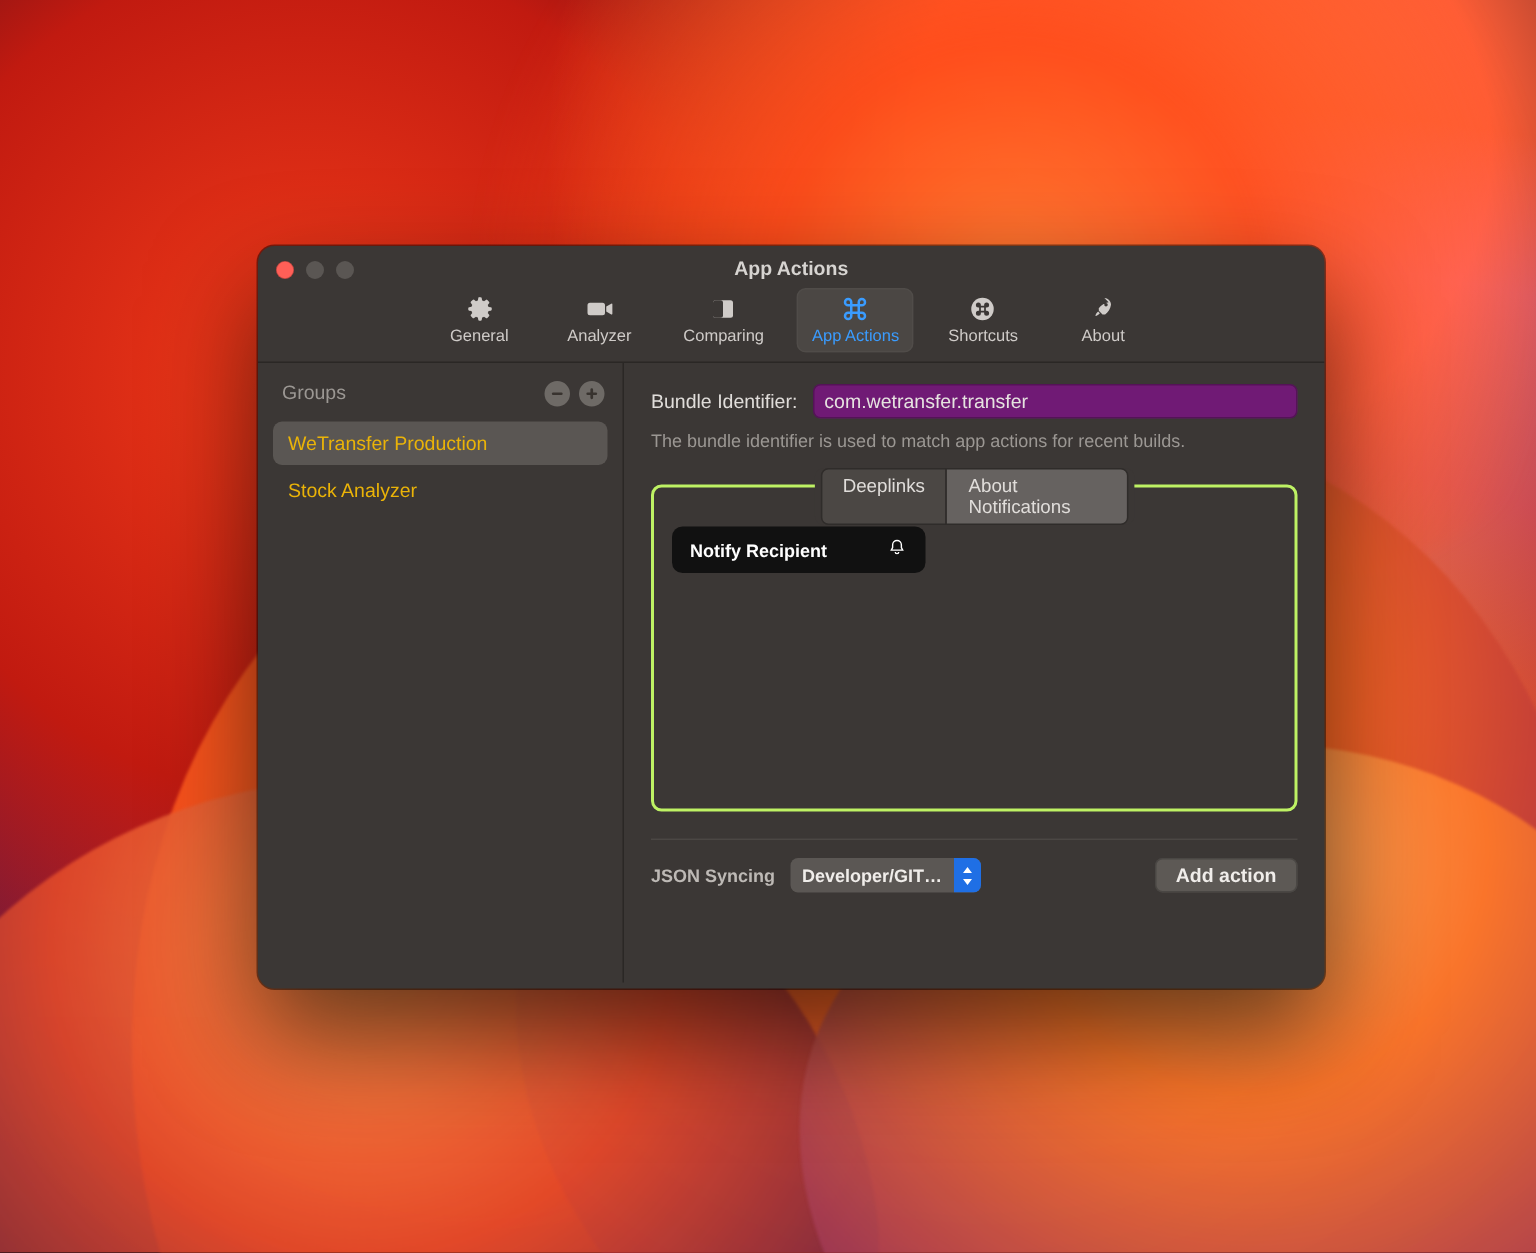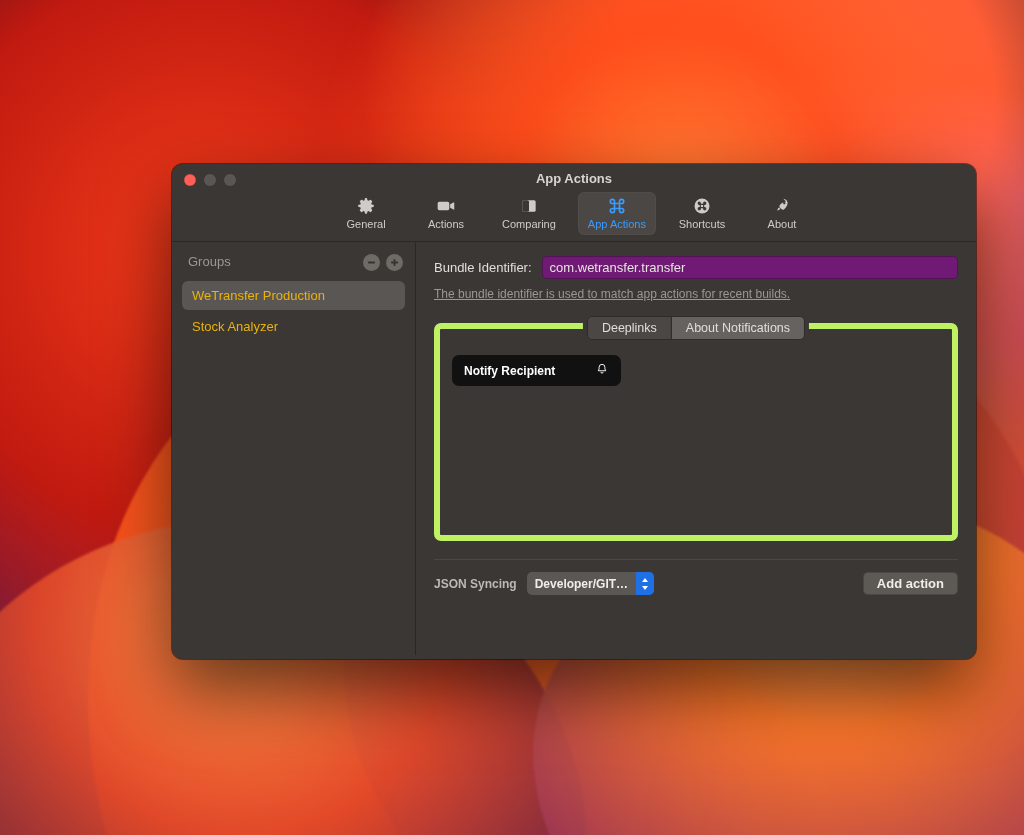--- a/index.html
+++ b/index.html
@@ -57,7 +57,7 @@
     position: absolute;
     left: 172px;
     top: 164px;
-    width: 804px;
+    width: 711px;
     height: 495px;
     background: #3b3735;
     border-radius: 11px;

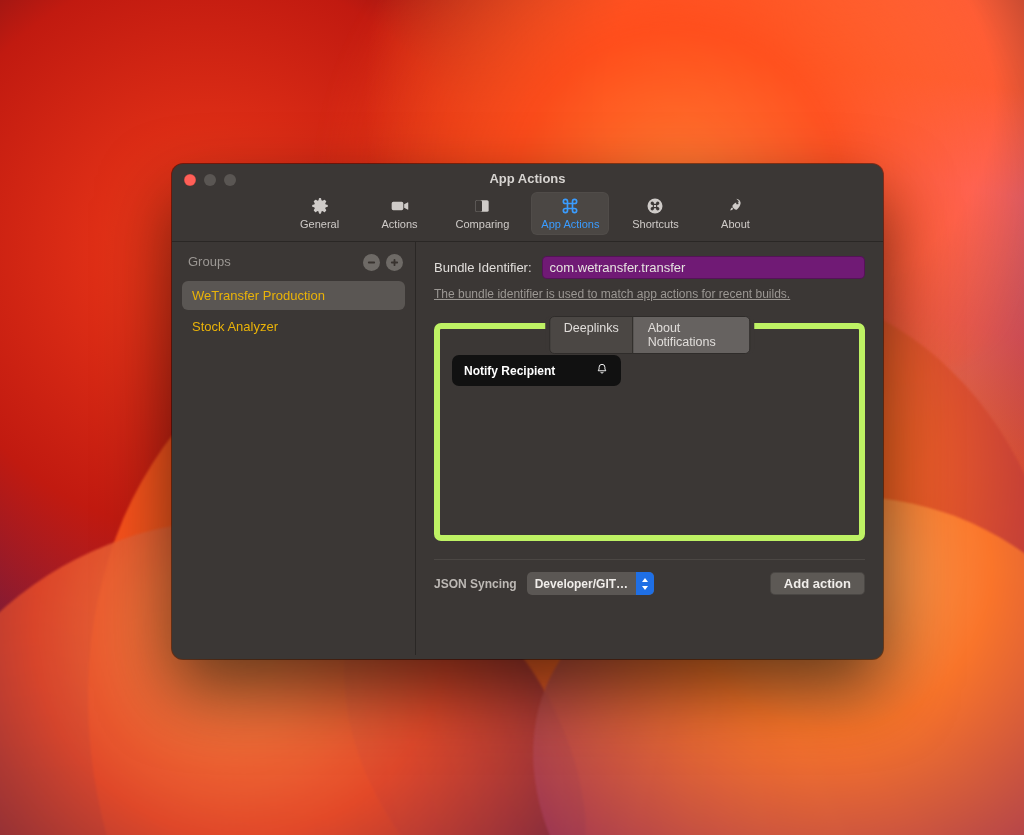--- a/index.html
+++ b/index.html
@@ -311,7 +311,7 @@
               <path d="M4 7h10a2 2 0 0 1 2 2v6a2 2 0 0 1-2 2H4a2 2 0 0 1-2-2V9a2 2 0 0 1 2-2Zm13 3 4-2.3a.6.6 0 0 1 .9.5v7.6a.6.6 0 0 1-.9.5L17 14Z"></path>
             </svg>
         </span>
-        <span>Actions</span>
+        <span>Analyzer</span>
       </div>
 
       <div class="tool">

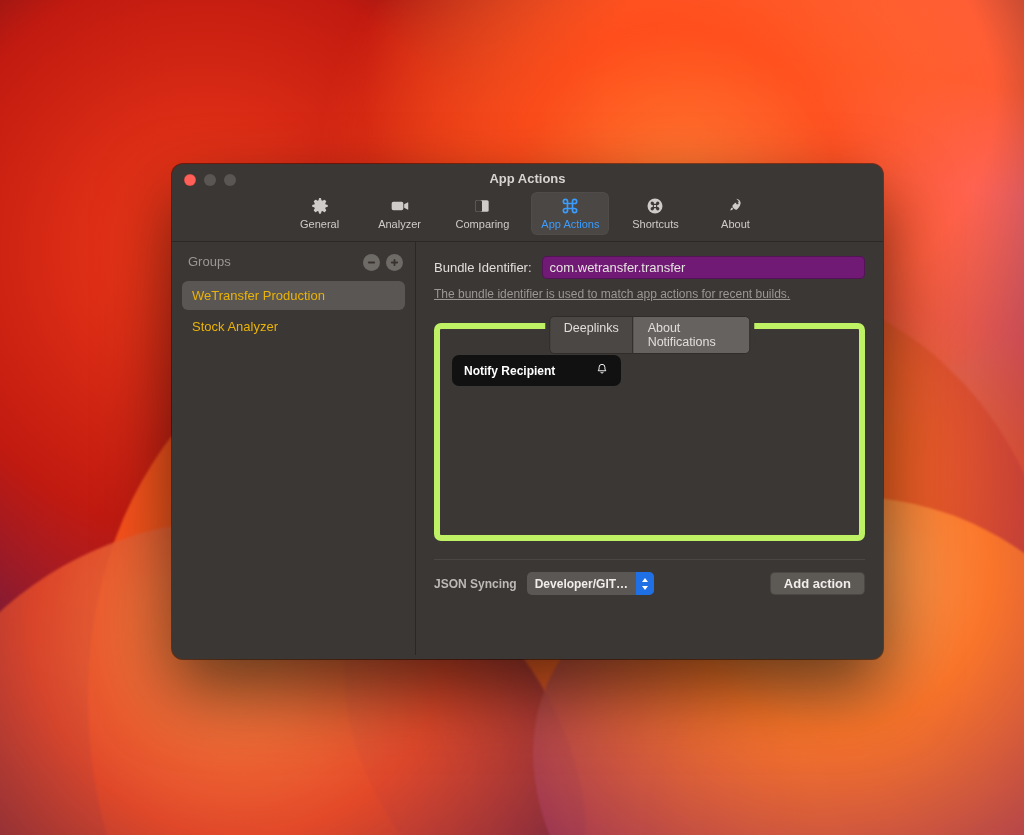--- a/index.html
+++ b/index.html
@@ -184,7 +184,6 @@
     font-size: 12px;
     color: #9b9793;
     margin-top: 8px;
-    text-decoration: underline;
   }
 
   .card {

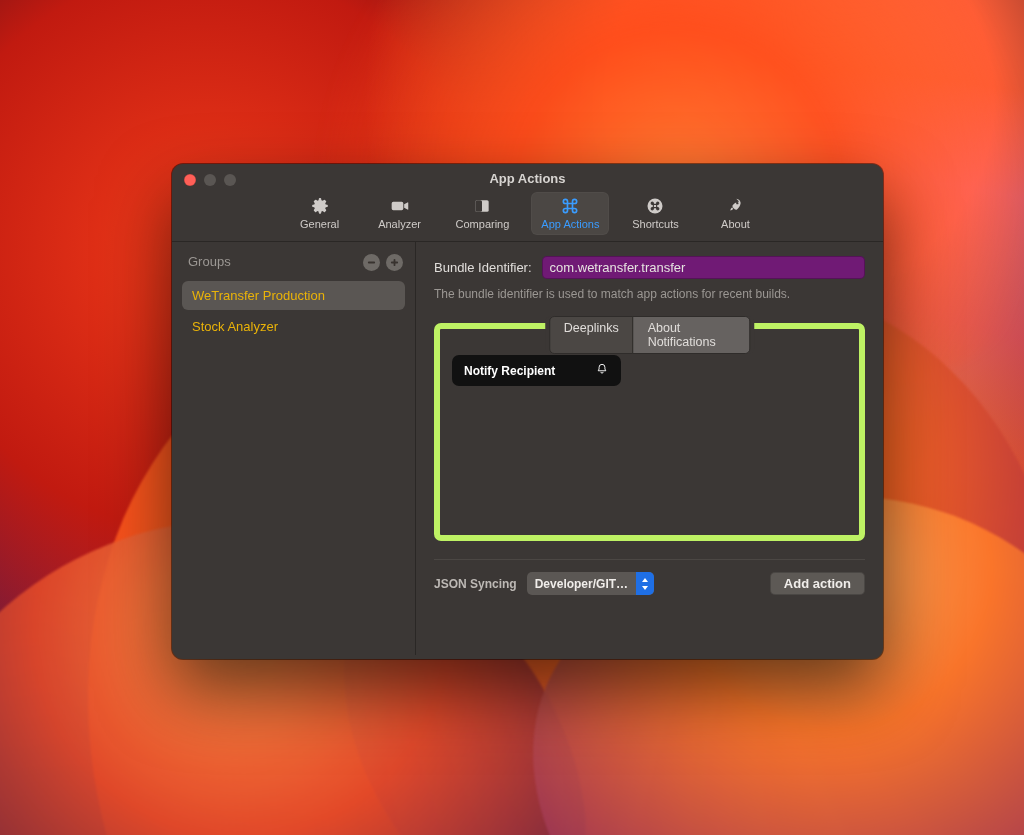--- a/index.html
+++ b/index.html
@@ -188,7 +188,7 @@
 
   .card {
     margin-top: 22px;
-    border: 6px solid #bef264;
+    border: 2px solid #bef264;
     border-radius: 7px;
     padding: 8px 12px 12px 12px;
     height: 218px;

